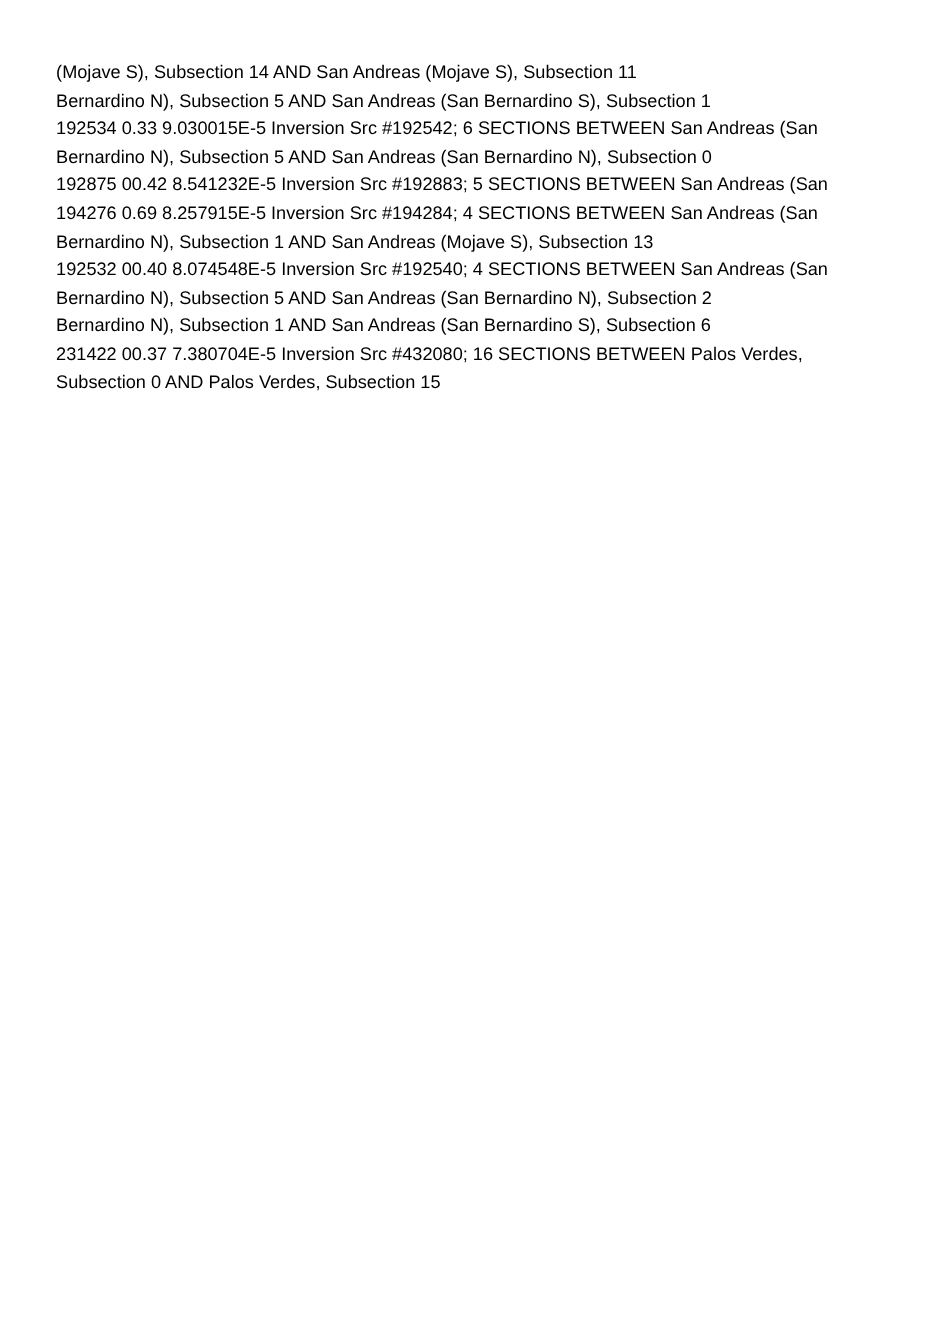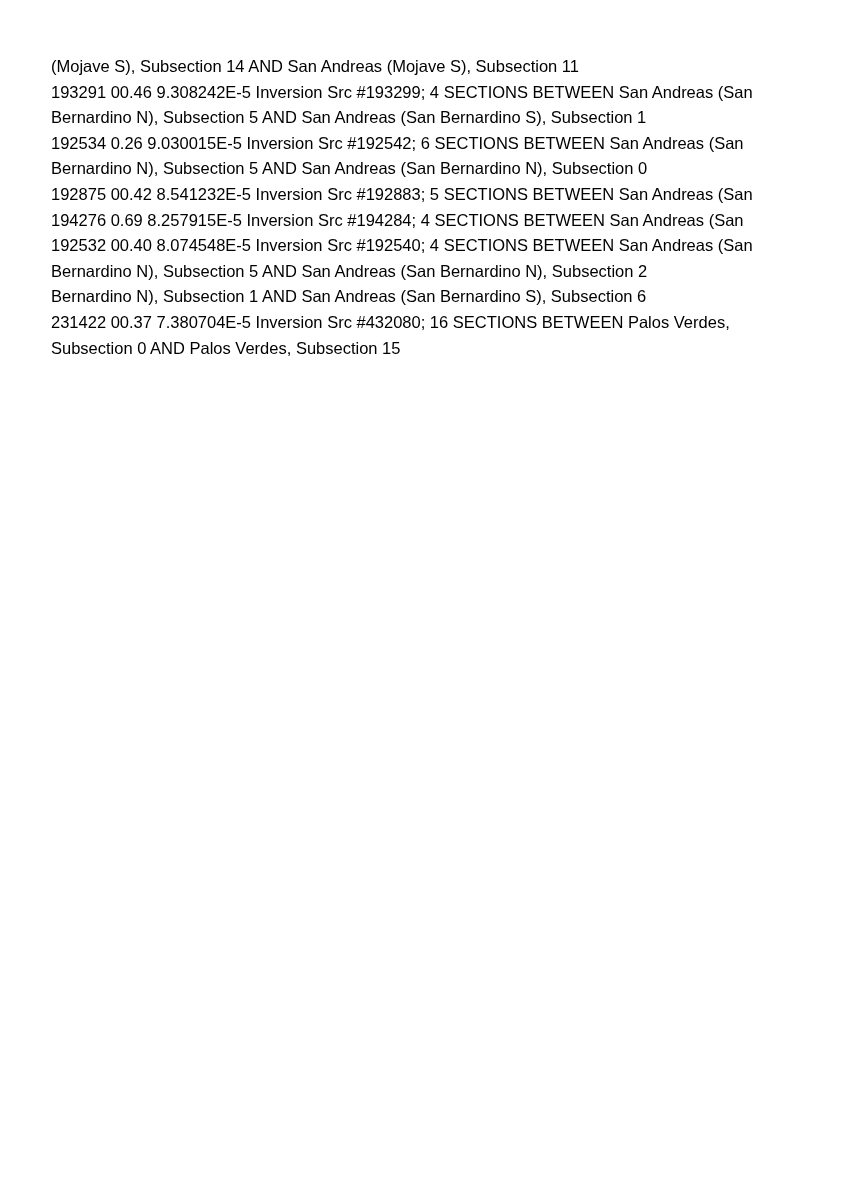--- a/index.html
+++ b/index.html
@@ -35,7 +35,6 @@
 <div class="page">
   <div class="text-block">
       <div class="text-line">(Mojave S), Subsection 14 AND San Andreas (Mojave S), Subsection 11</div>
-      <div class="text-line">193291 00.46 9.308242E-5 Inversion Src #193299; 4 SECTIONS BETWEEN San Andreas (San</div>
       <div class="text-line">Bernardino N), Subsection 5 AND San Andreas (San Bernardino S), Subsection 1</div>
       <div class="text-line">192534 0.26 9.030015E-5 Inversion Src #192542; 6 SECTIONS BETWEEN San Andreas (San</div>
       <div class="text-line">Bernardino N), Subsection 5 AND San Andreas (San Bernardino N), Subsection 0</div>

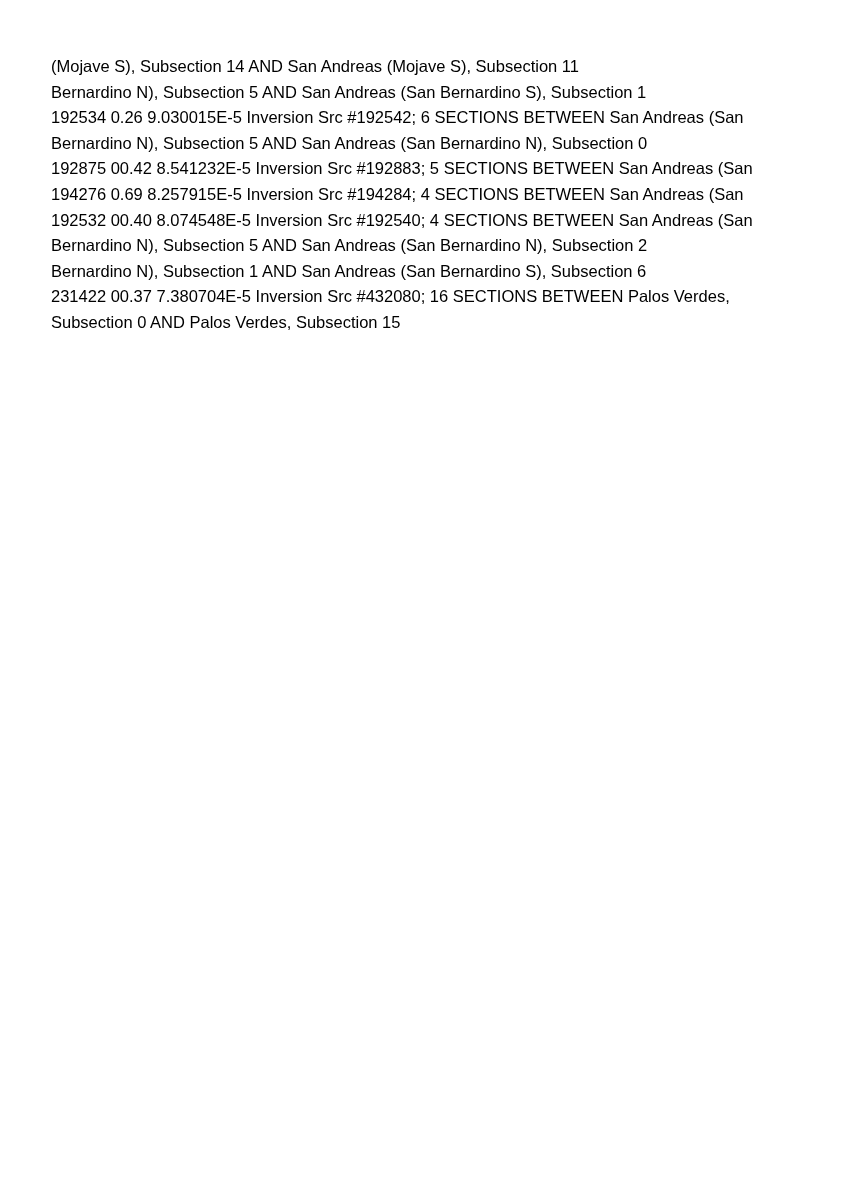--- a/index.html
+++ b/index.html
@@ -36,7 +36,7 @@
   <div class="text-block">
       <div class="text-line">(Mojave S), Subsection 14 AND San Andreas (Mojave S), Subsection 11</div>
       <div class="text-line">Bernardino N), Subsection 5 AND San Andreas (San Bernardino S), Subsection 1</div>
-      <div class="text-line">192534 0.26 9.030015E-5 Inversion Src #192542; 6 SECTIONS BETWEEN San Andreas (San</div>
+      <div class="text-line">192534 0.33 9.030015E-5 Inversion Src #192542; 6 SECTIONS BETWEEN San Andreas (San</div>
       <div class="text-line">Bernardino N), Subsection 5 AND San Andreas (San Bernardino N), Subsection 0</div>
       <div class="text-line">192875 00.42 8.541232E-5 Inversion Src #192883; 5 SECTIONS BETWEEN San Andreas (San</div>
       <div class="text-line">194276 0.69 8.257915E-5 Inversion Src #194284; 4 SECTIONS BETWEEN San Andreas (San</div>

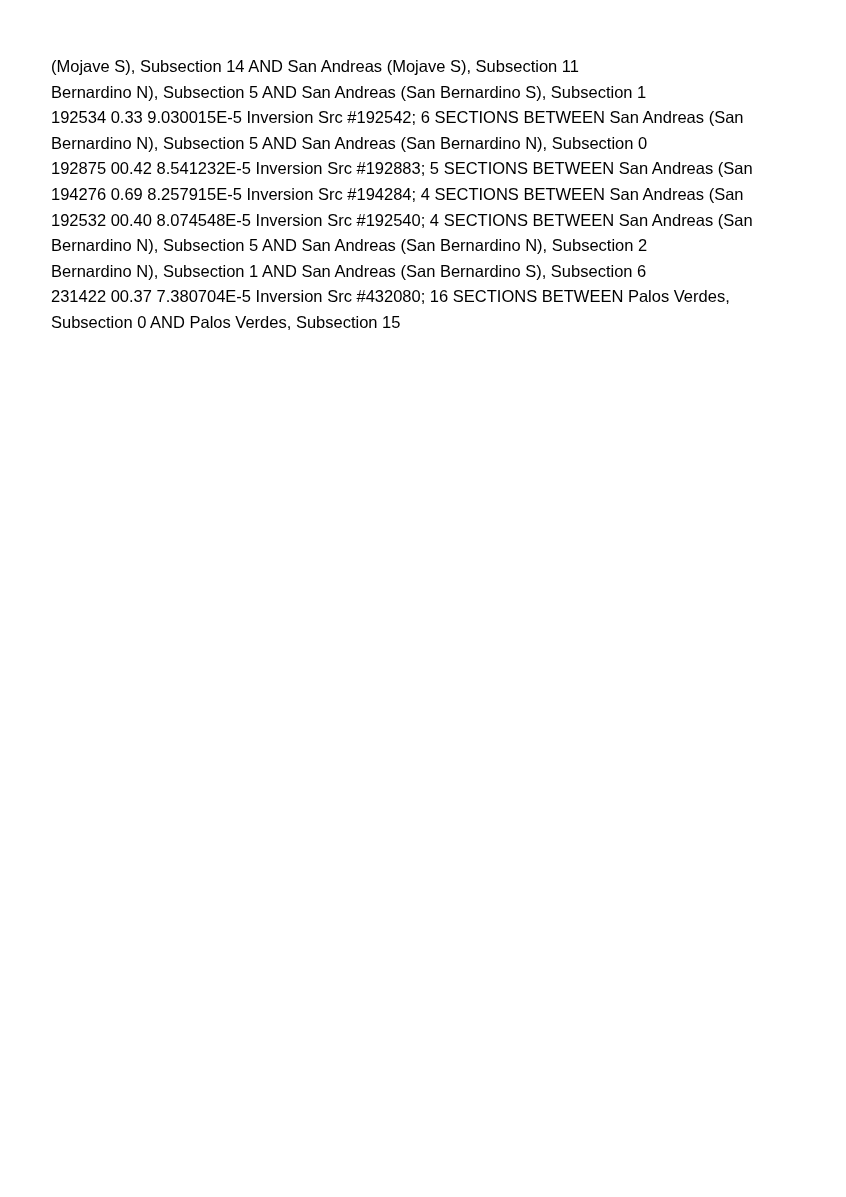--- a/index.html
+++ b/index.html
@@ -40,6 +40,7 @@
       <div class="text-line">Bernardino N), Subsection 5 AND San Andreas (San Bernardino N), Subsection 0</div>
       <div class="text-line">192875 00.42 8.541232E-5 Inversion Src #192883; 5 SECTIONS BETWEEN San Andreas (San</div>
       <div class="text-line">194276 0.69 8.257915E-5 Inversion Src #194284; 4 SECTIONS BETWEEN San Andreas (San</div>
+      <div class="text-line">Bernardino N), Subsection 1 AND San Andreas (Mojave S), Subsection 13</div>
       <div class="text-line">192532 00.40 8.074548E-5 Inversion Src #192540; 4 SECTIONS BETWEEN San Andreas (San</div>
       <div class="text-line">Bernardino N), Subsection 5 AND San Andreas (San Bernardino N), Subsection 2</div>
       <div class="text-line">Bernardino N), Subsection 1 AND San Andreas (San Bernardino S), Subsection 6</div>

